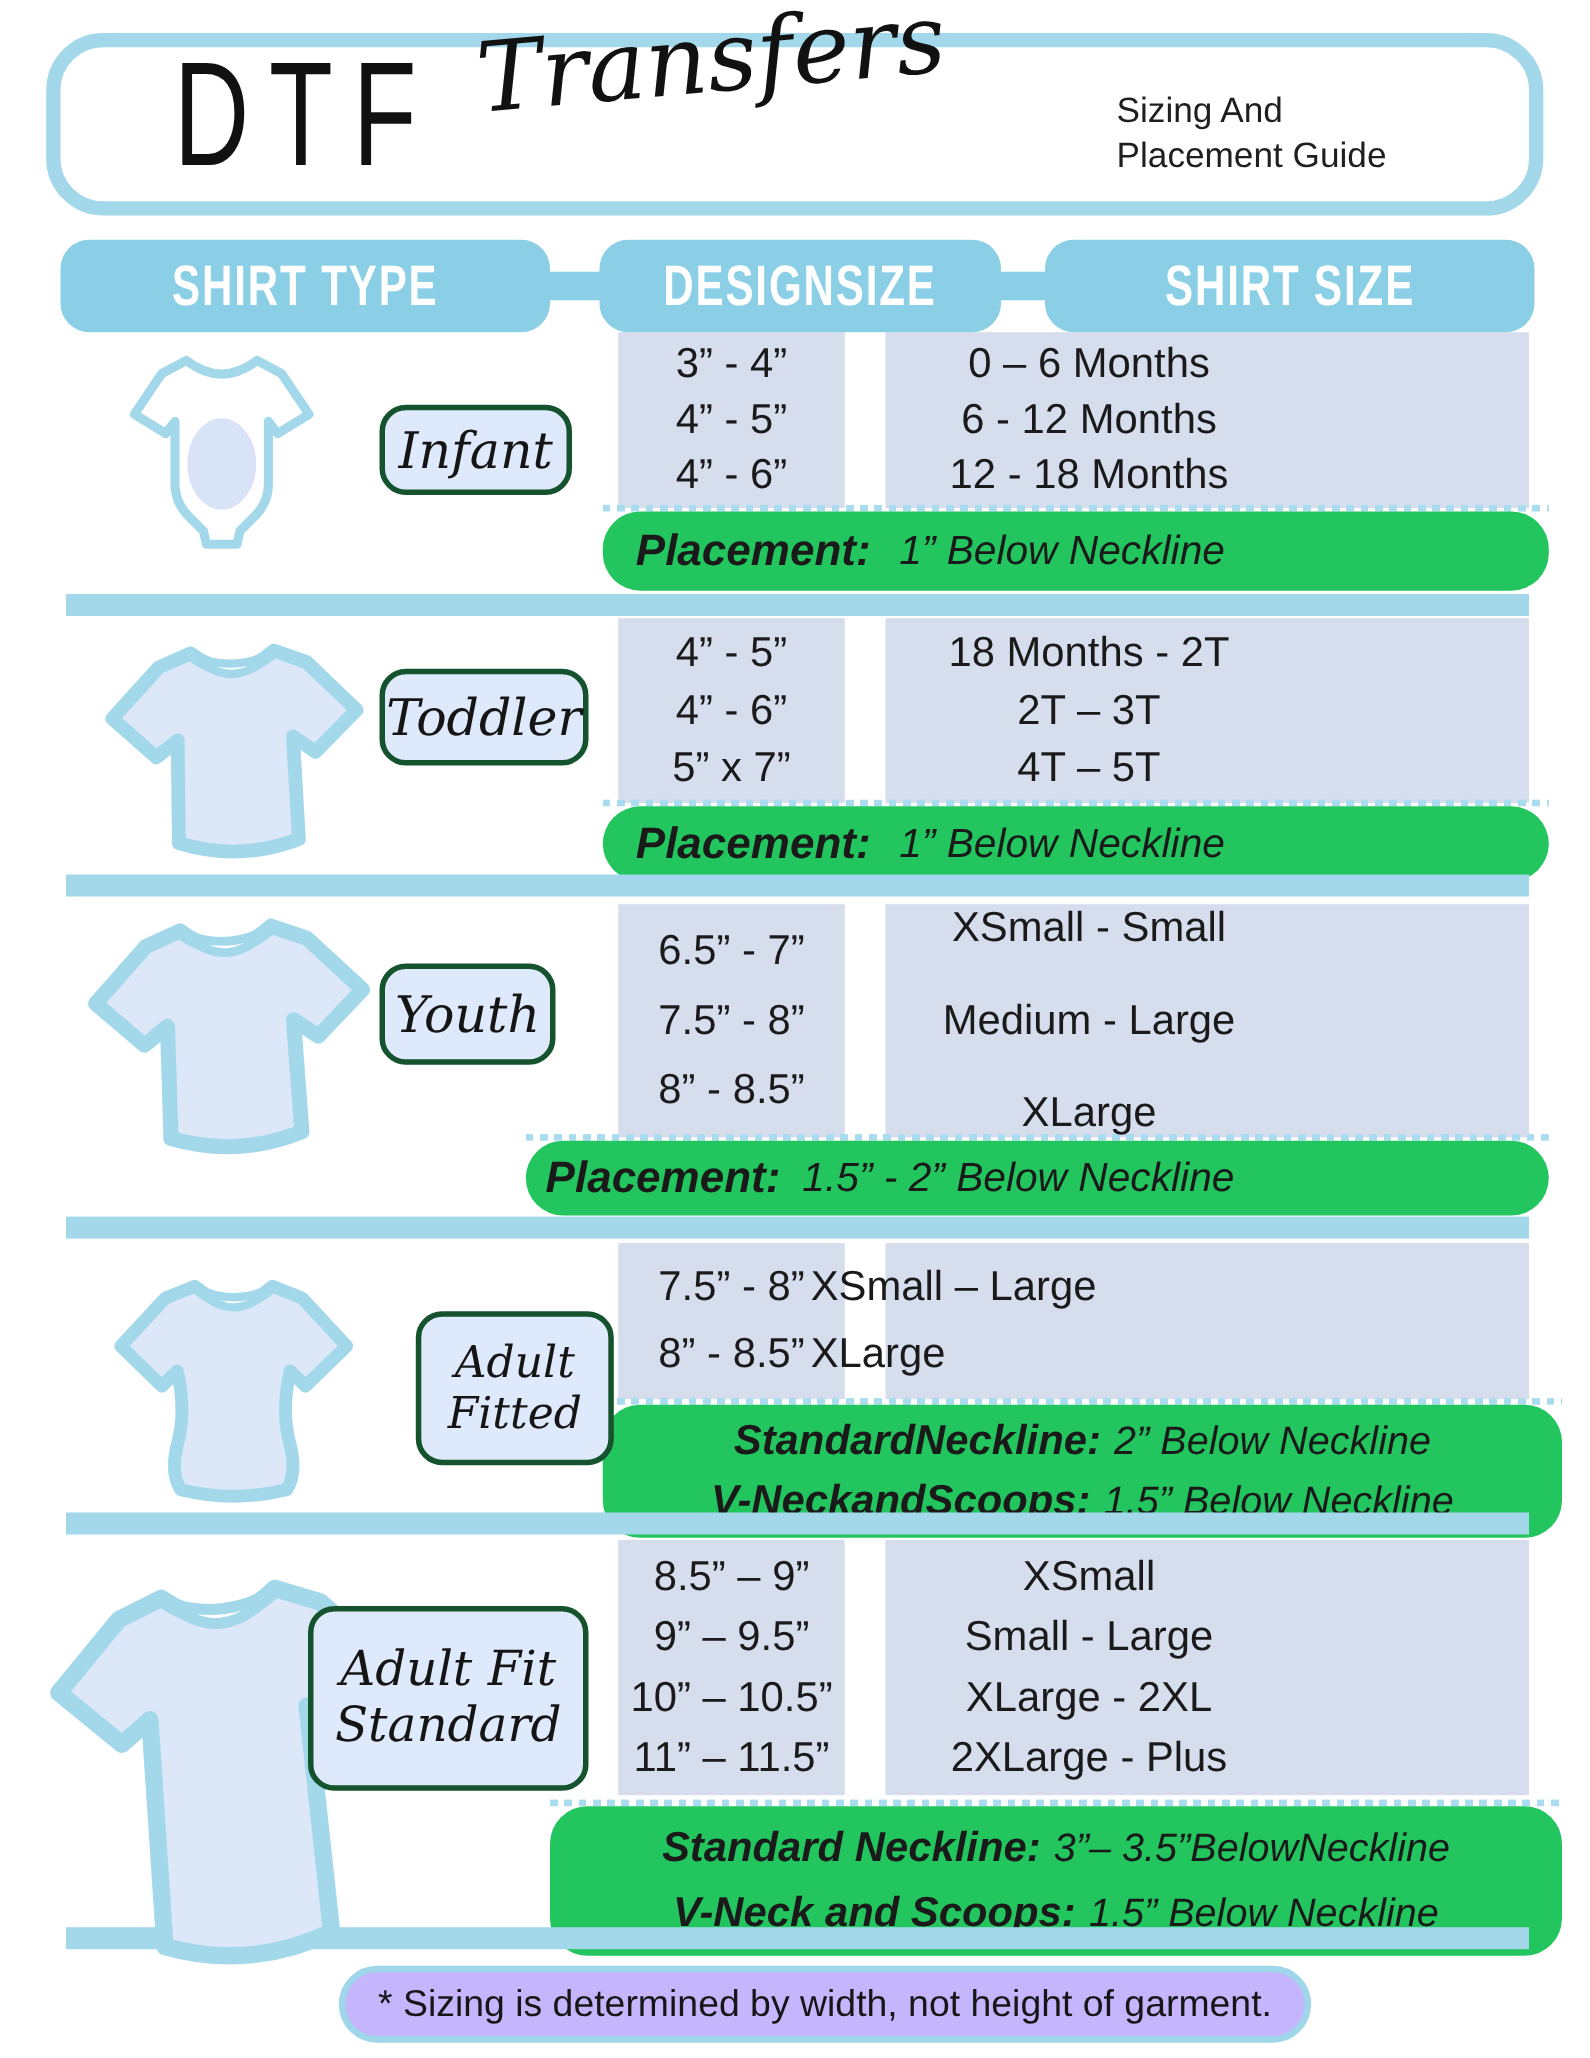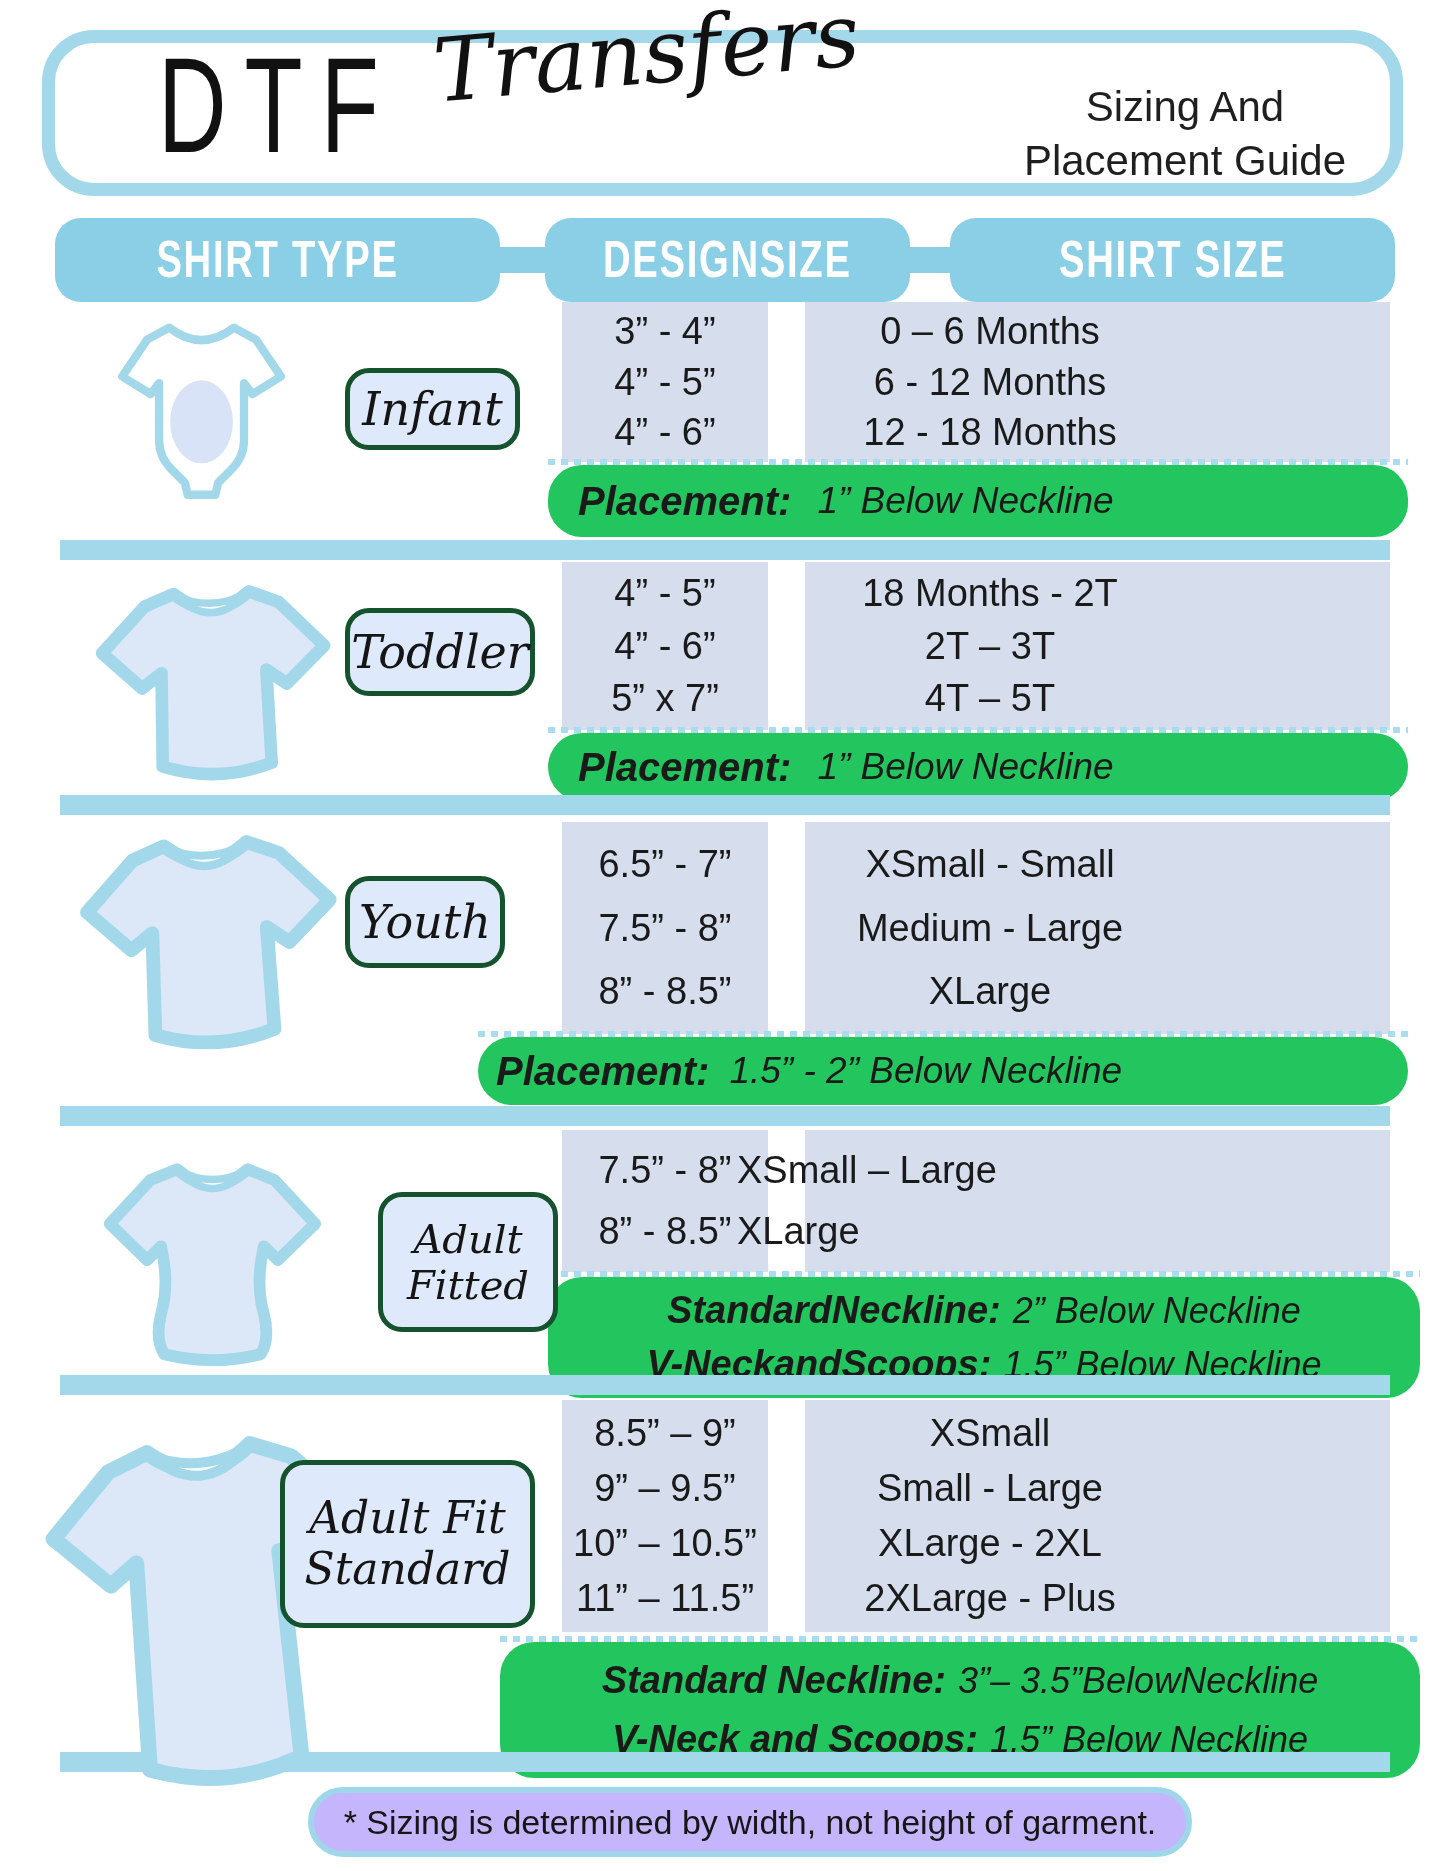--- a/index.html
+++ b/index.html
@@ -15,7 +15,7 @@
     transform:scaleY(1.42);transform-origin:top left;color:#111;}
   .script{font-family:"DejaVu Serif",serif;font-style:italic;color:#111;}
   .brand-script{left:430px;top:28px;font-size:88px;line-height:1;transform:rotate(-5deg);transform-origin:left top;}
-  .subtitle{left:1015px;top:80px;width:340px;font-size:42px;line-height:1.28;text-align:center;color:#1f1f1f;}
+  .subtitle{left:1015px;top:80px;width:340px;font-size:32px;line-height:1.28;color:#1f1f1f;}
   
   .pill{top:218px;height:84px;background:#8bcfe6;border-radius:26px;color:#fff;
     display:flex;align-items:center;justify-content:center;font-weight:700;font-size:45px;z-index:2;}

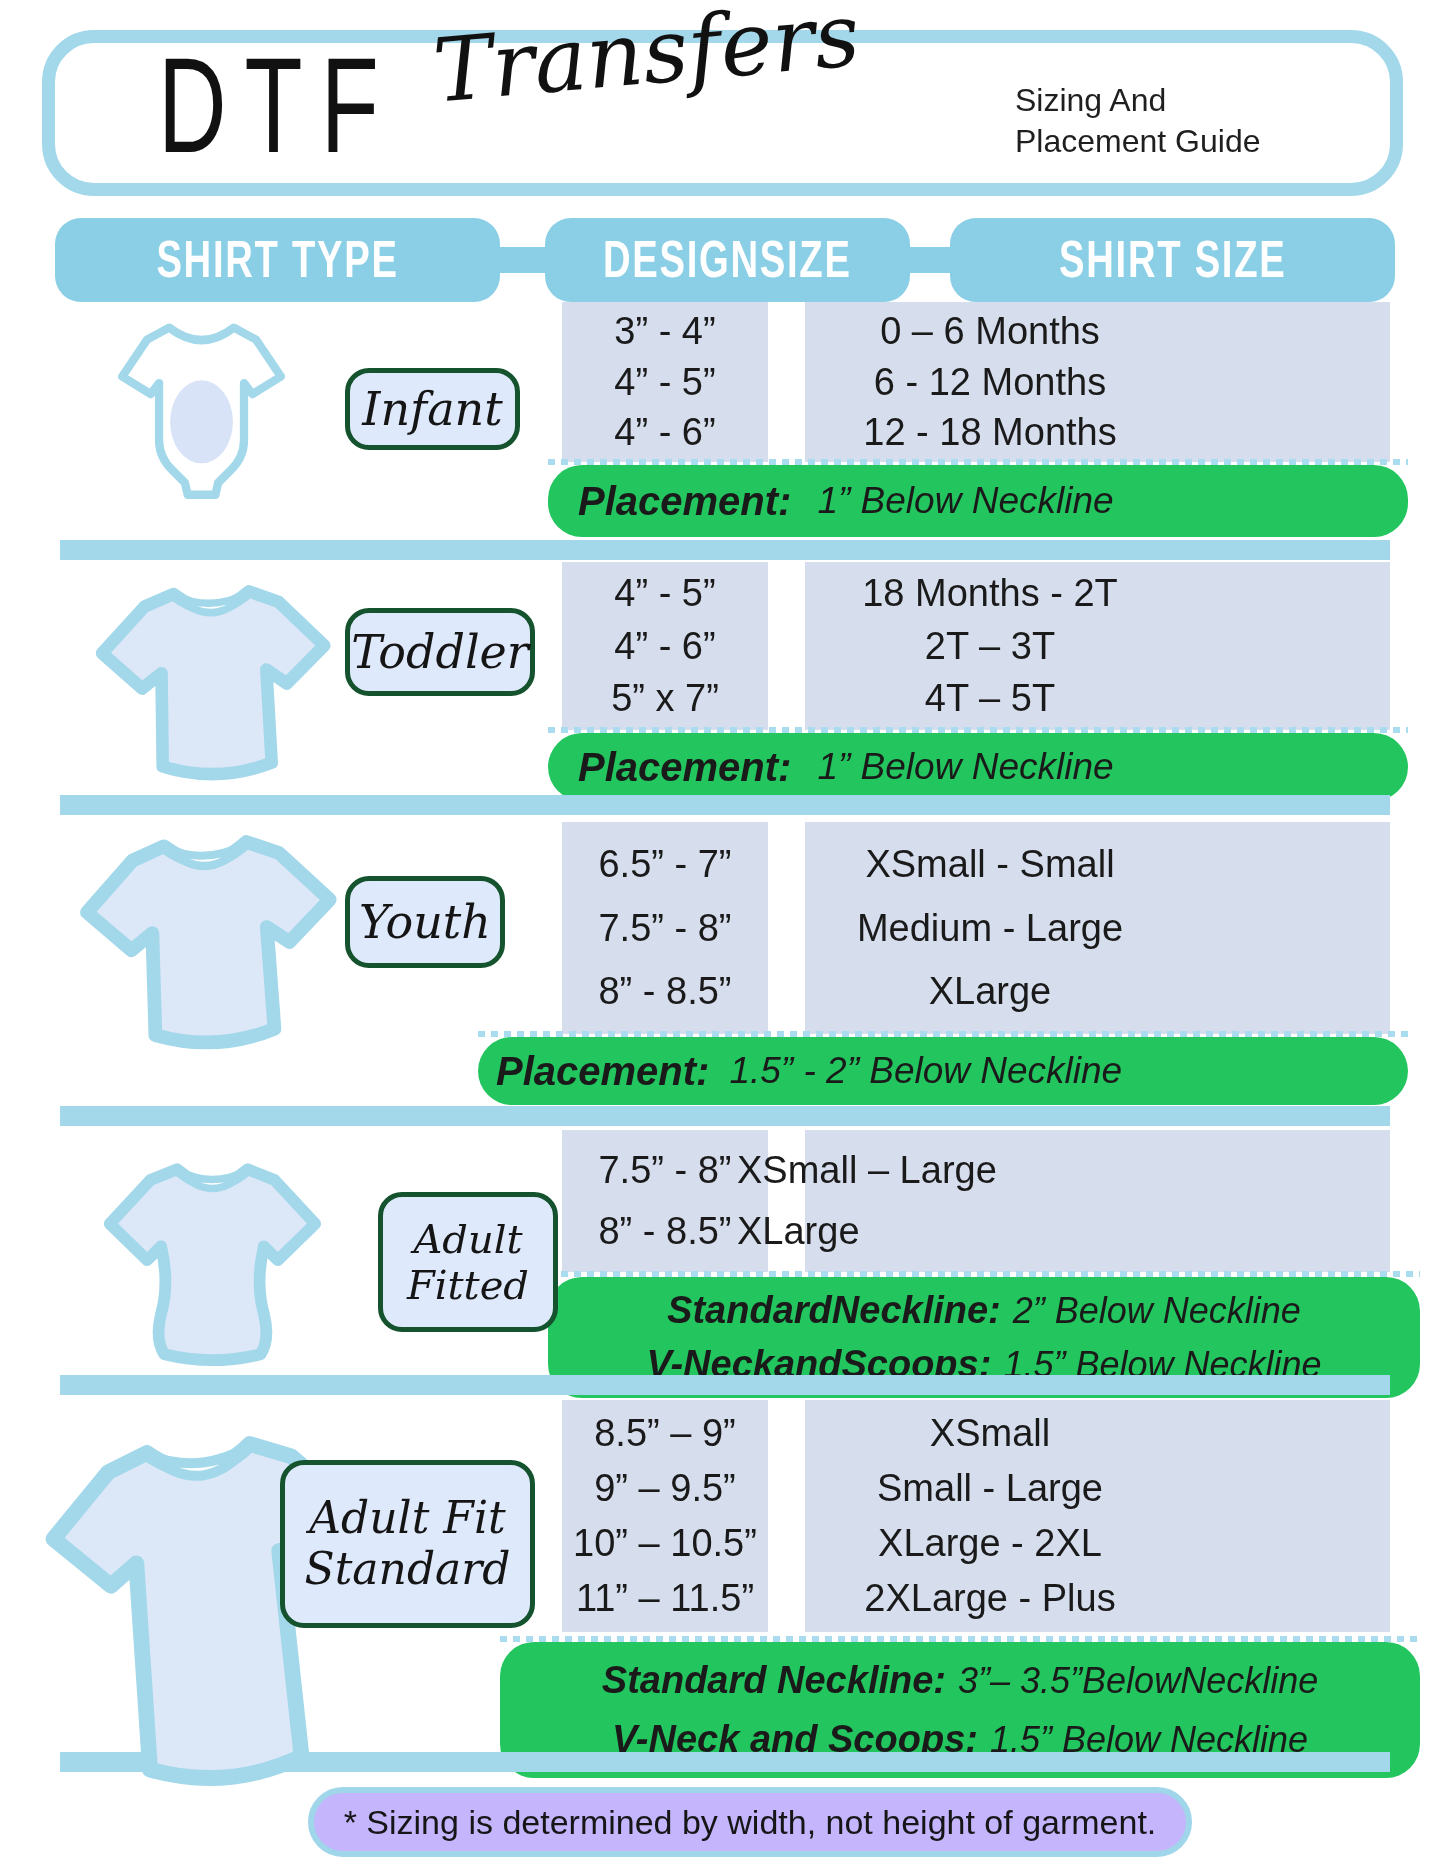--- a/index.html
+++ b/index.html
@@ -144,7 +144,7 @@
   <div>7.5” - 8”</div>
   <div>8” - 8.5”</div>
 </div>
-<div class="abs dtext" style="left:790px;top:822px;width:400px;height:212px;">
+<div class="abs dtext" style="left:790px;top:822px;width:400px;height:212px;justify-content:space-between;">
   <div>XSmall - Small</div>
   <div>Medium - Large</div>
   <div>XLarge</div>

